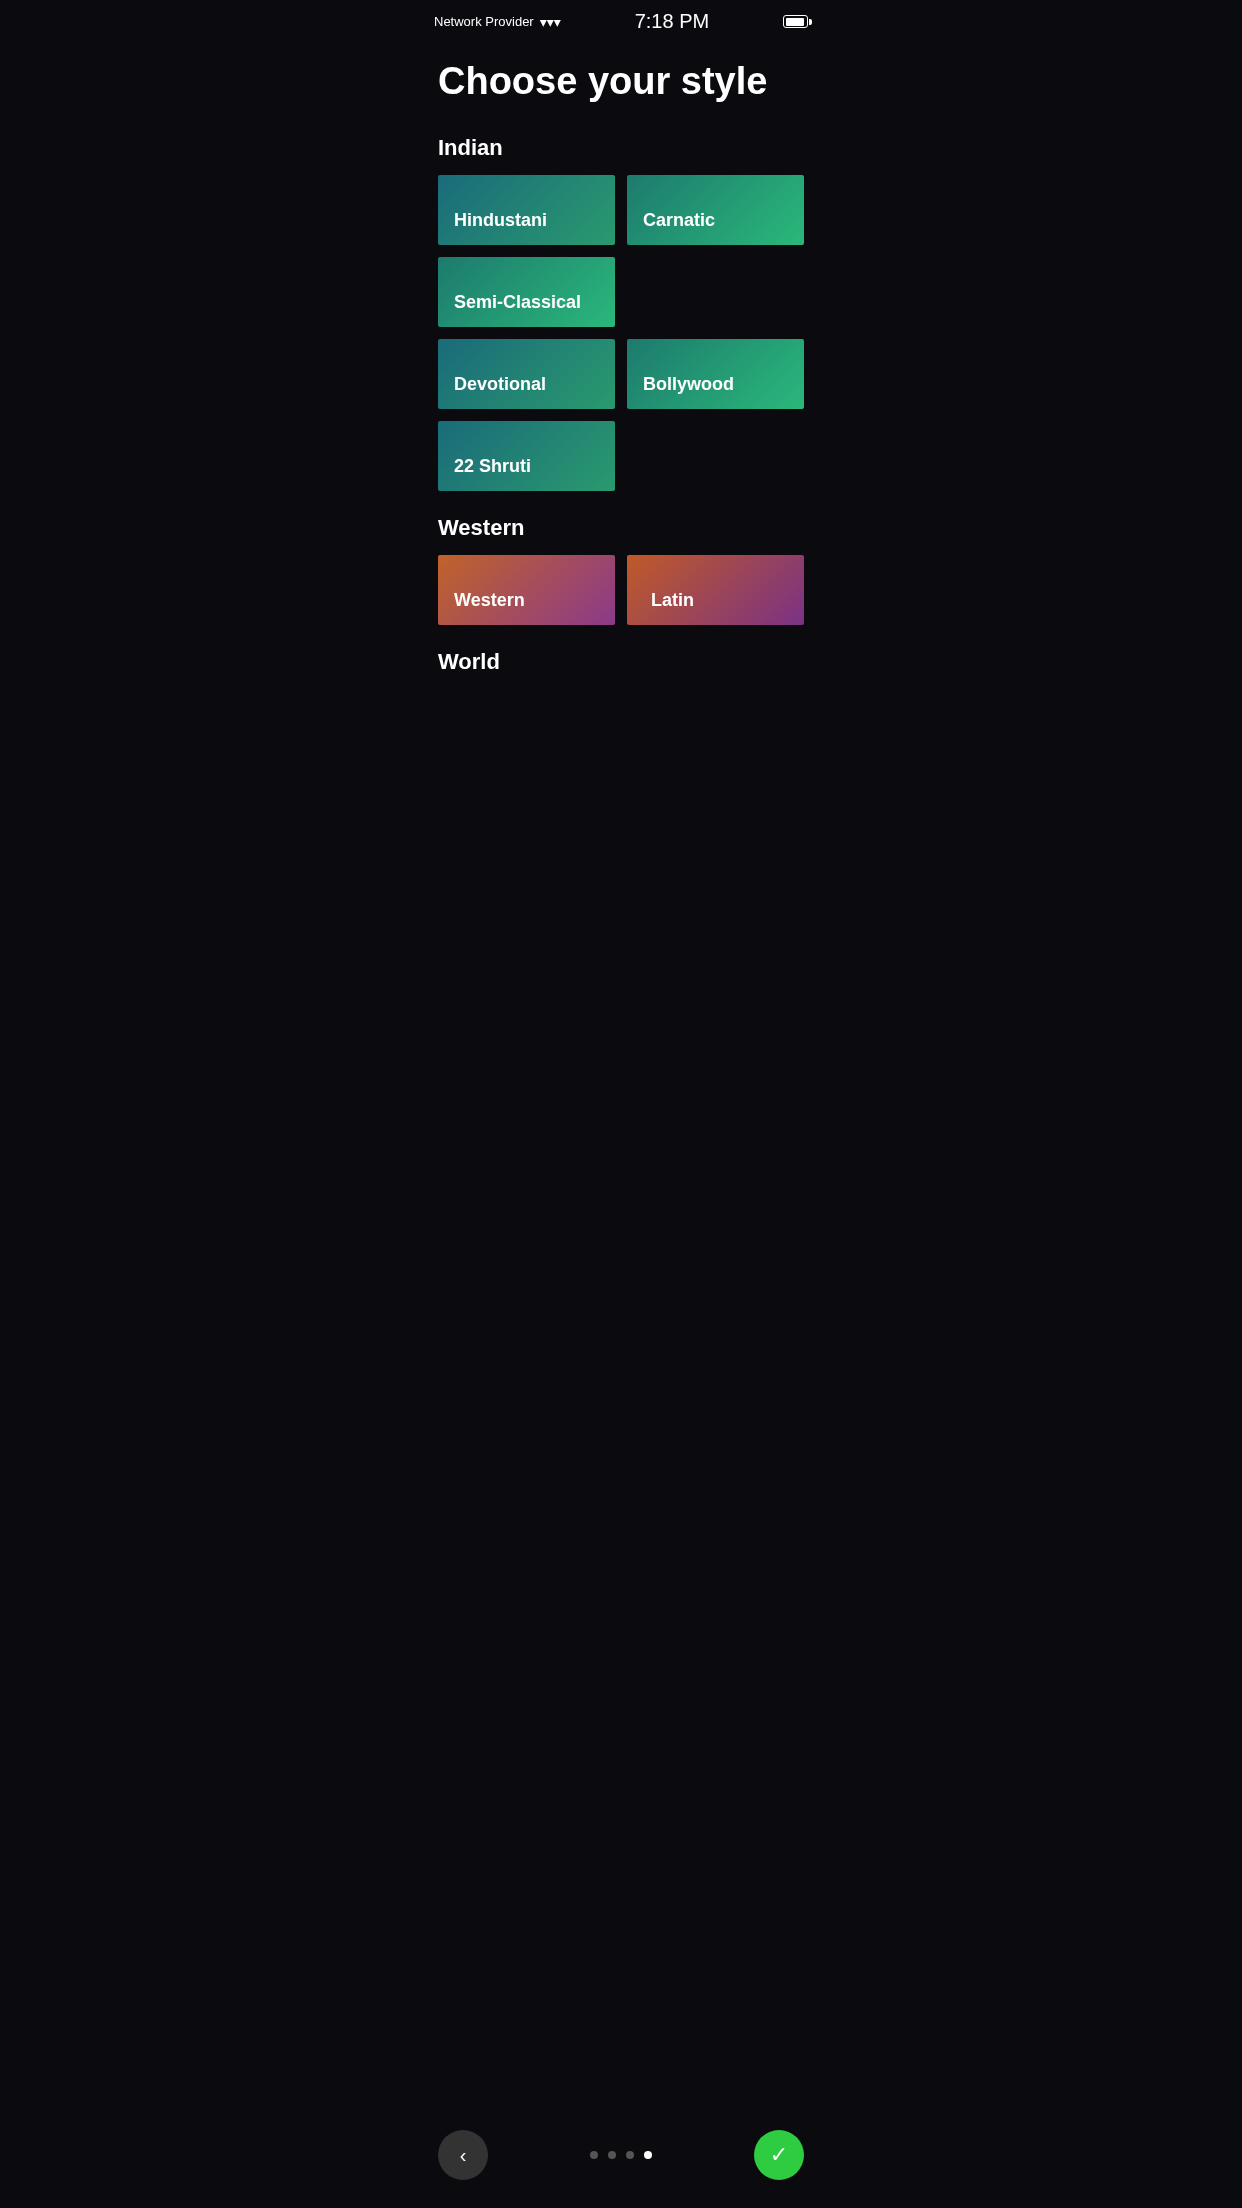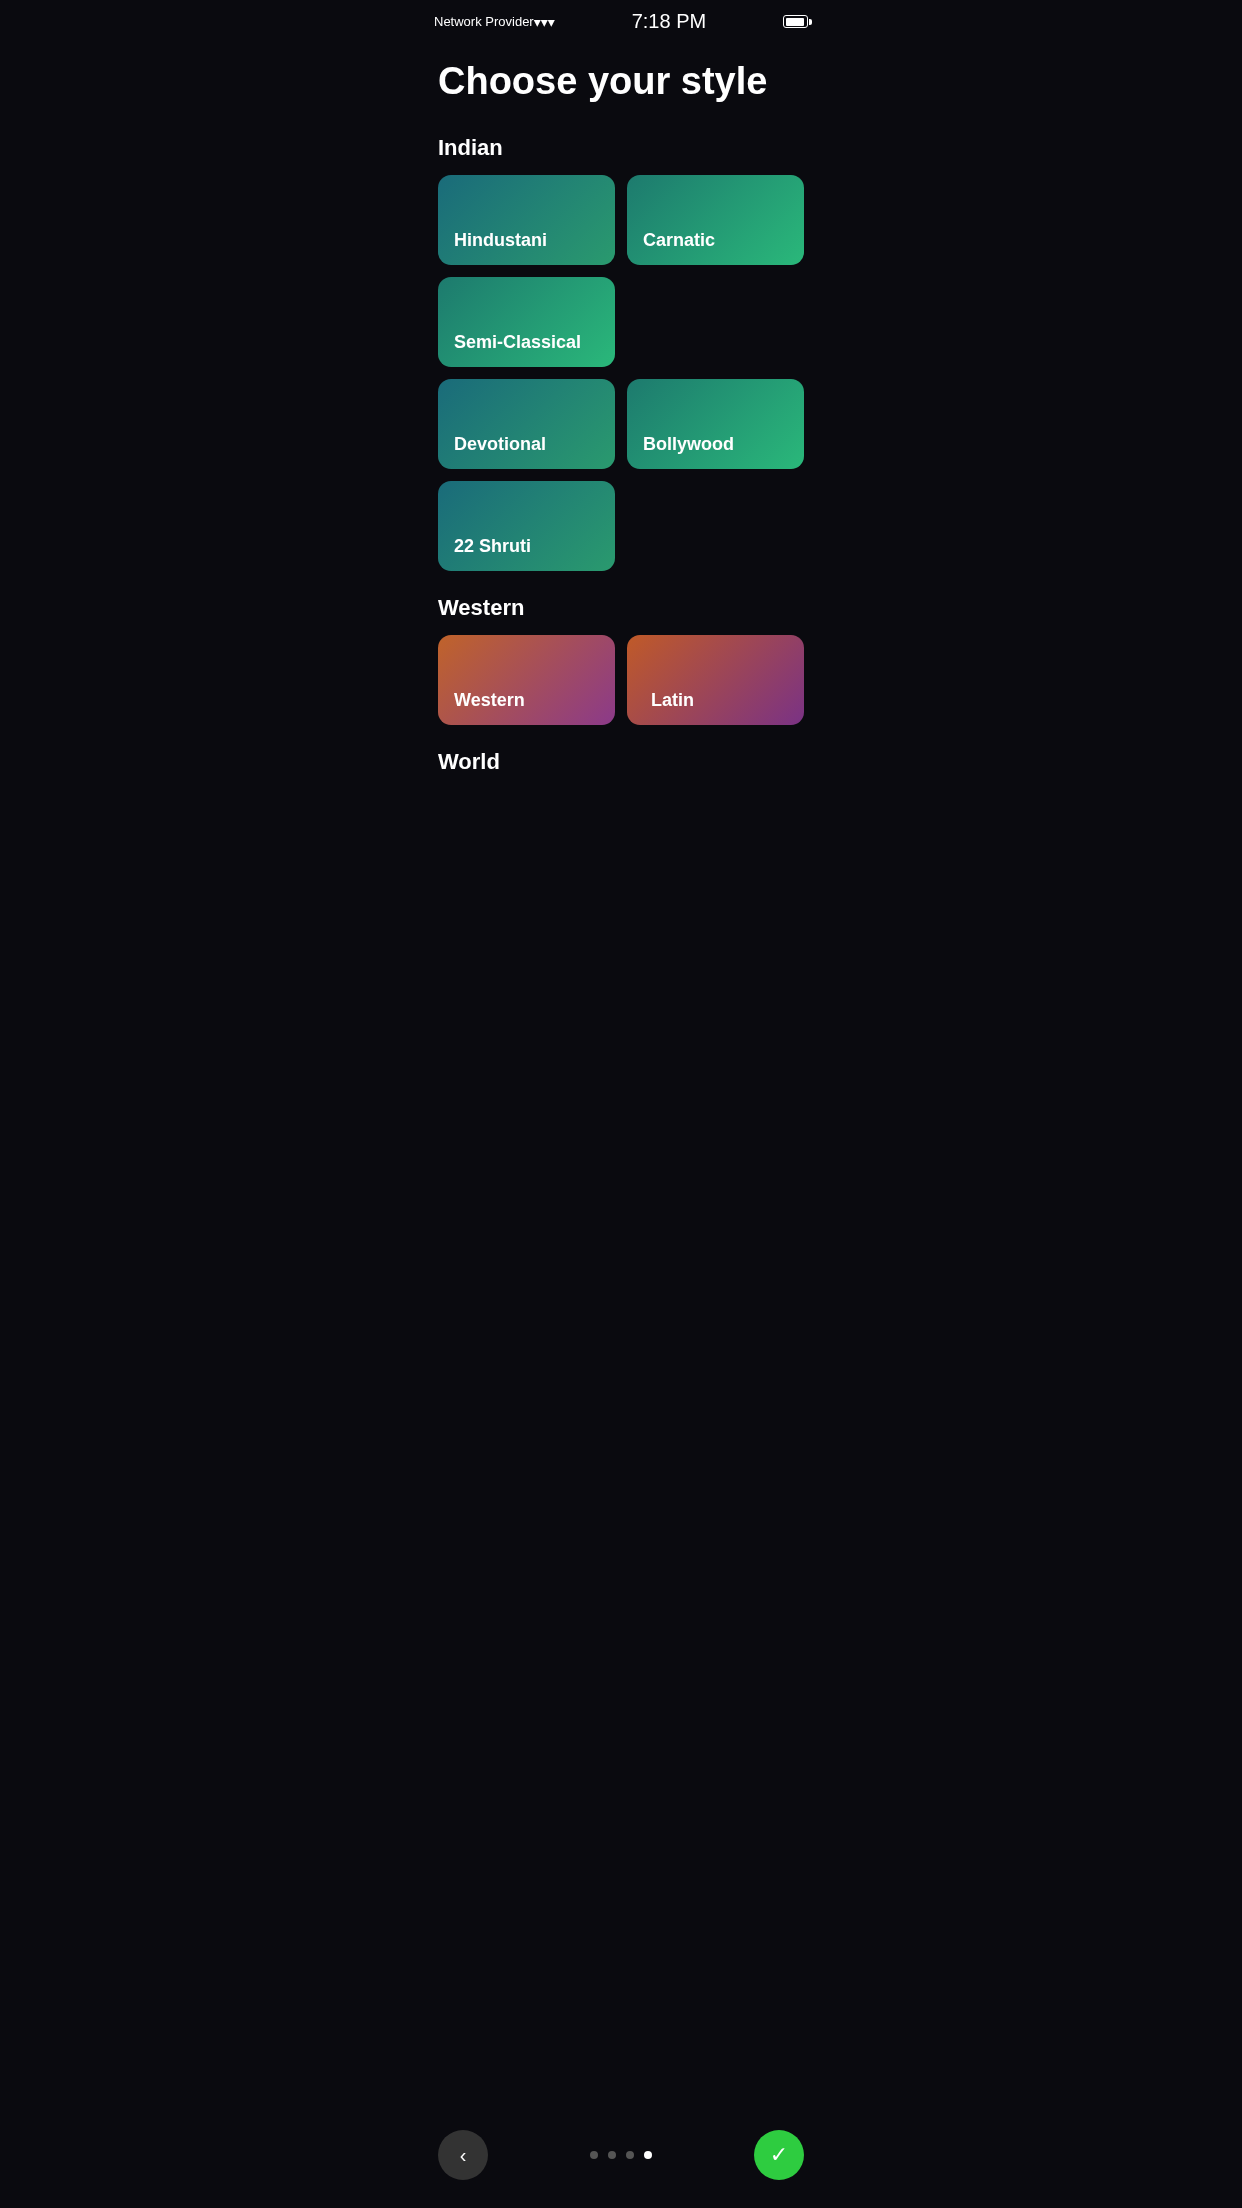--- a/index.html
+++ b/index.html
@@ -31,7 +31,7 @@
 
     .status-left {
       display: flex;
-      gap: 0;
+      gap: 6px;
     }
 
     .status-center {

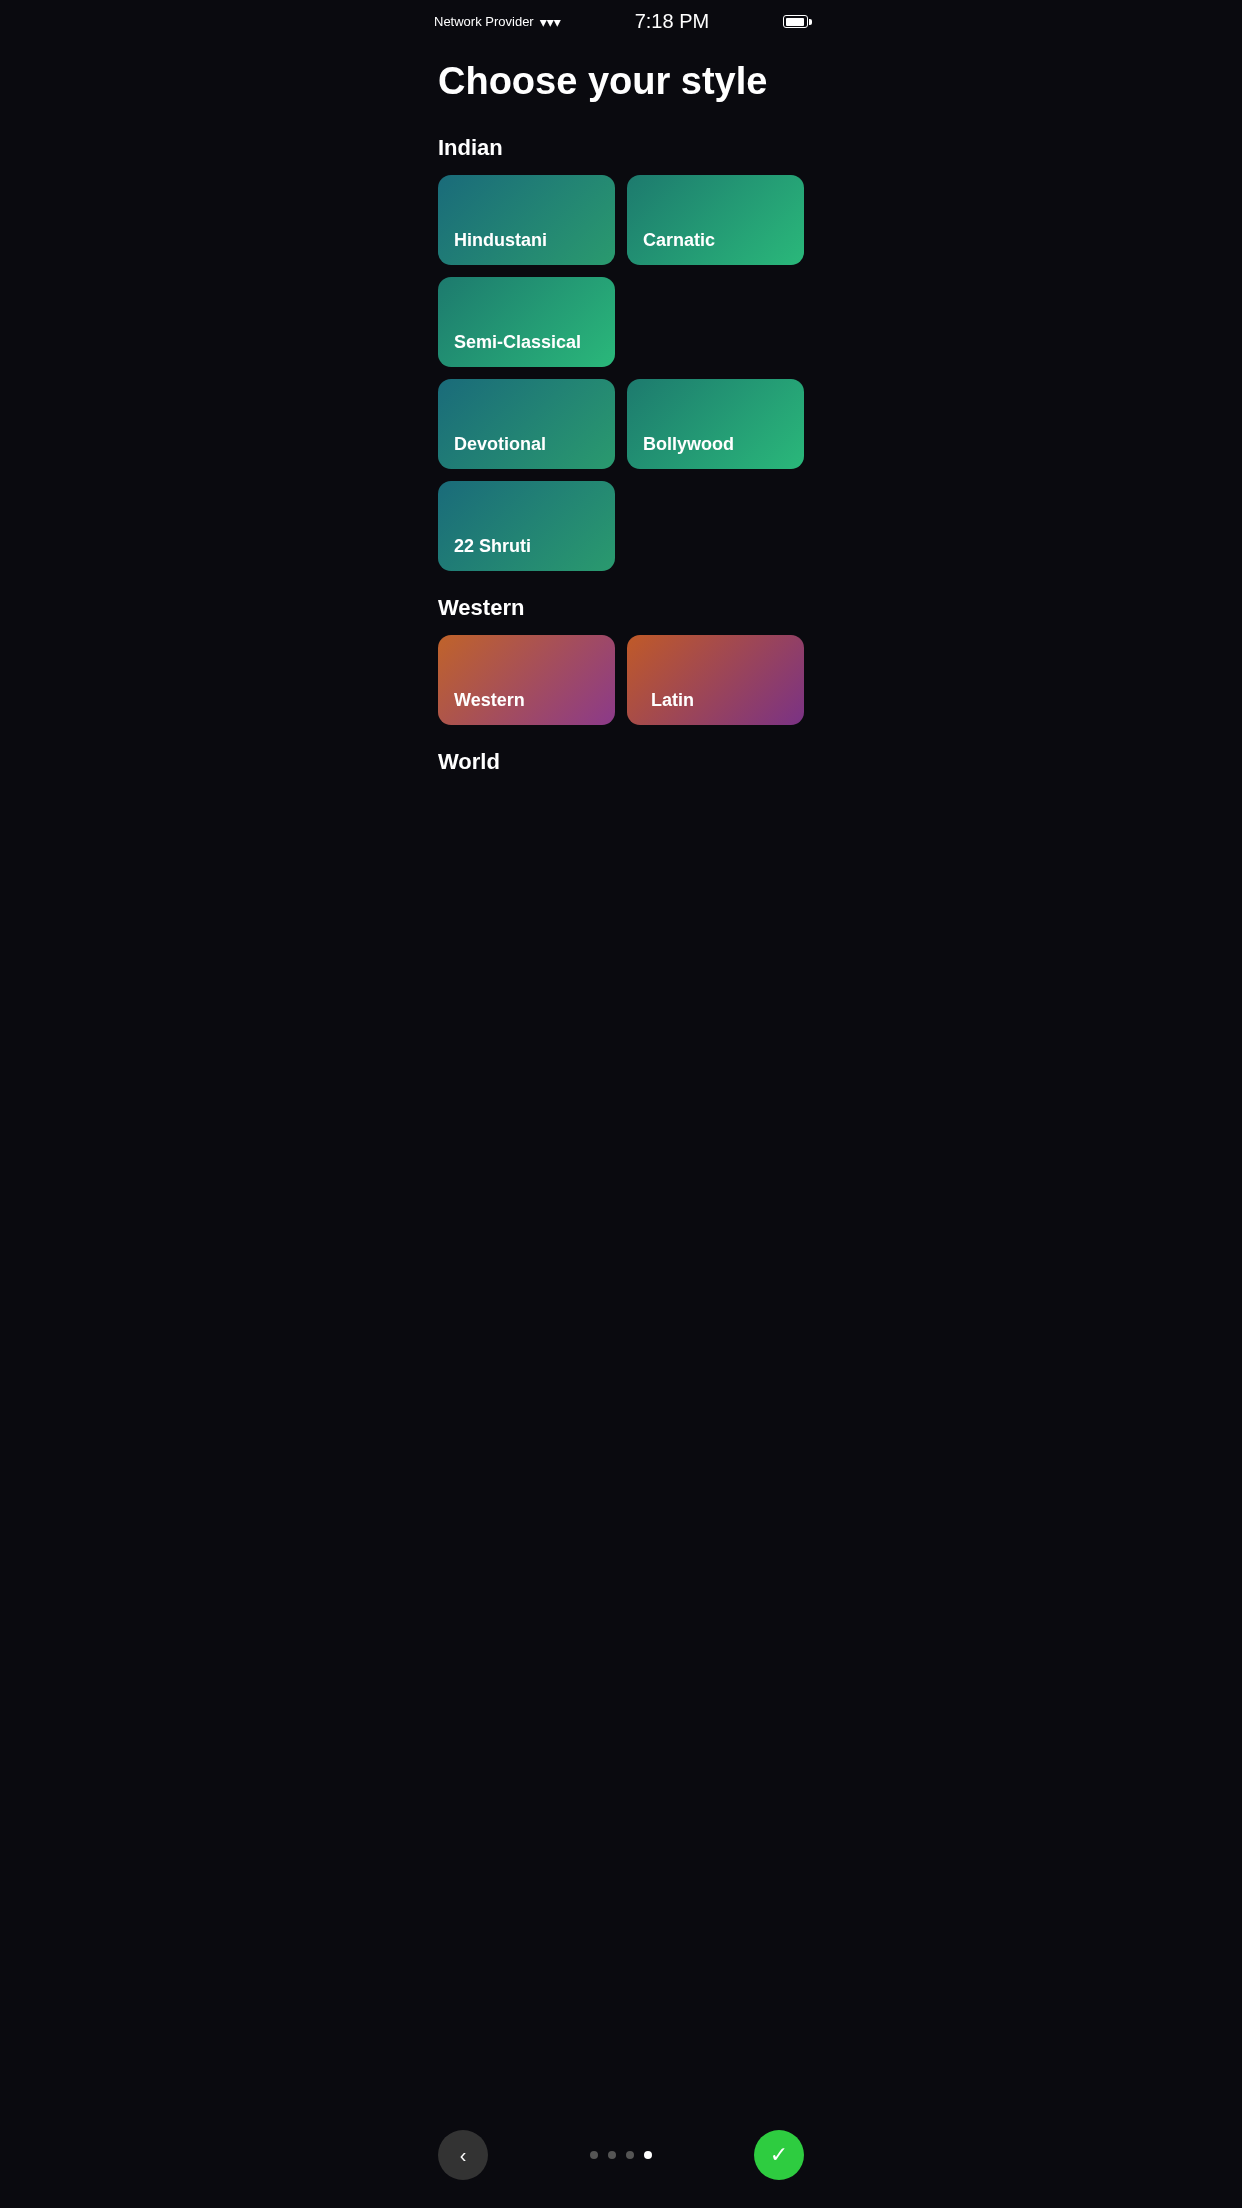--- a/index.html
+++ b/index.html
@@ -105,10 +105,10 @@
 
     .style-button {
       border: none;
-      border-radius: 13px;
+      border-radius: 2px;
       padding: 0;
       cursor: pointer;
-      height: 90px;
+      height: 70px;
       display: flex;
       align-items: flex-end;
       justify-content: flex-start;

